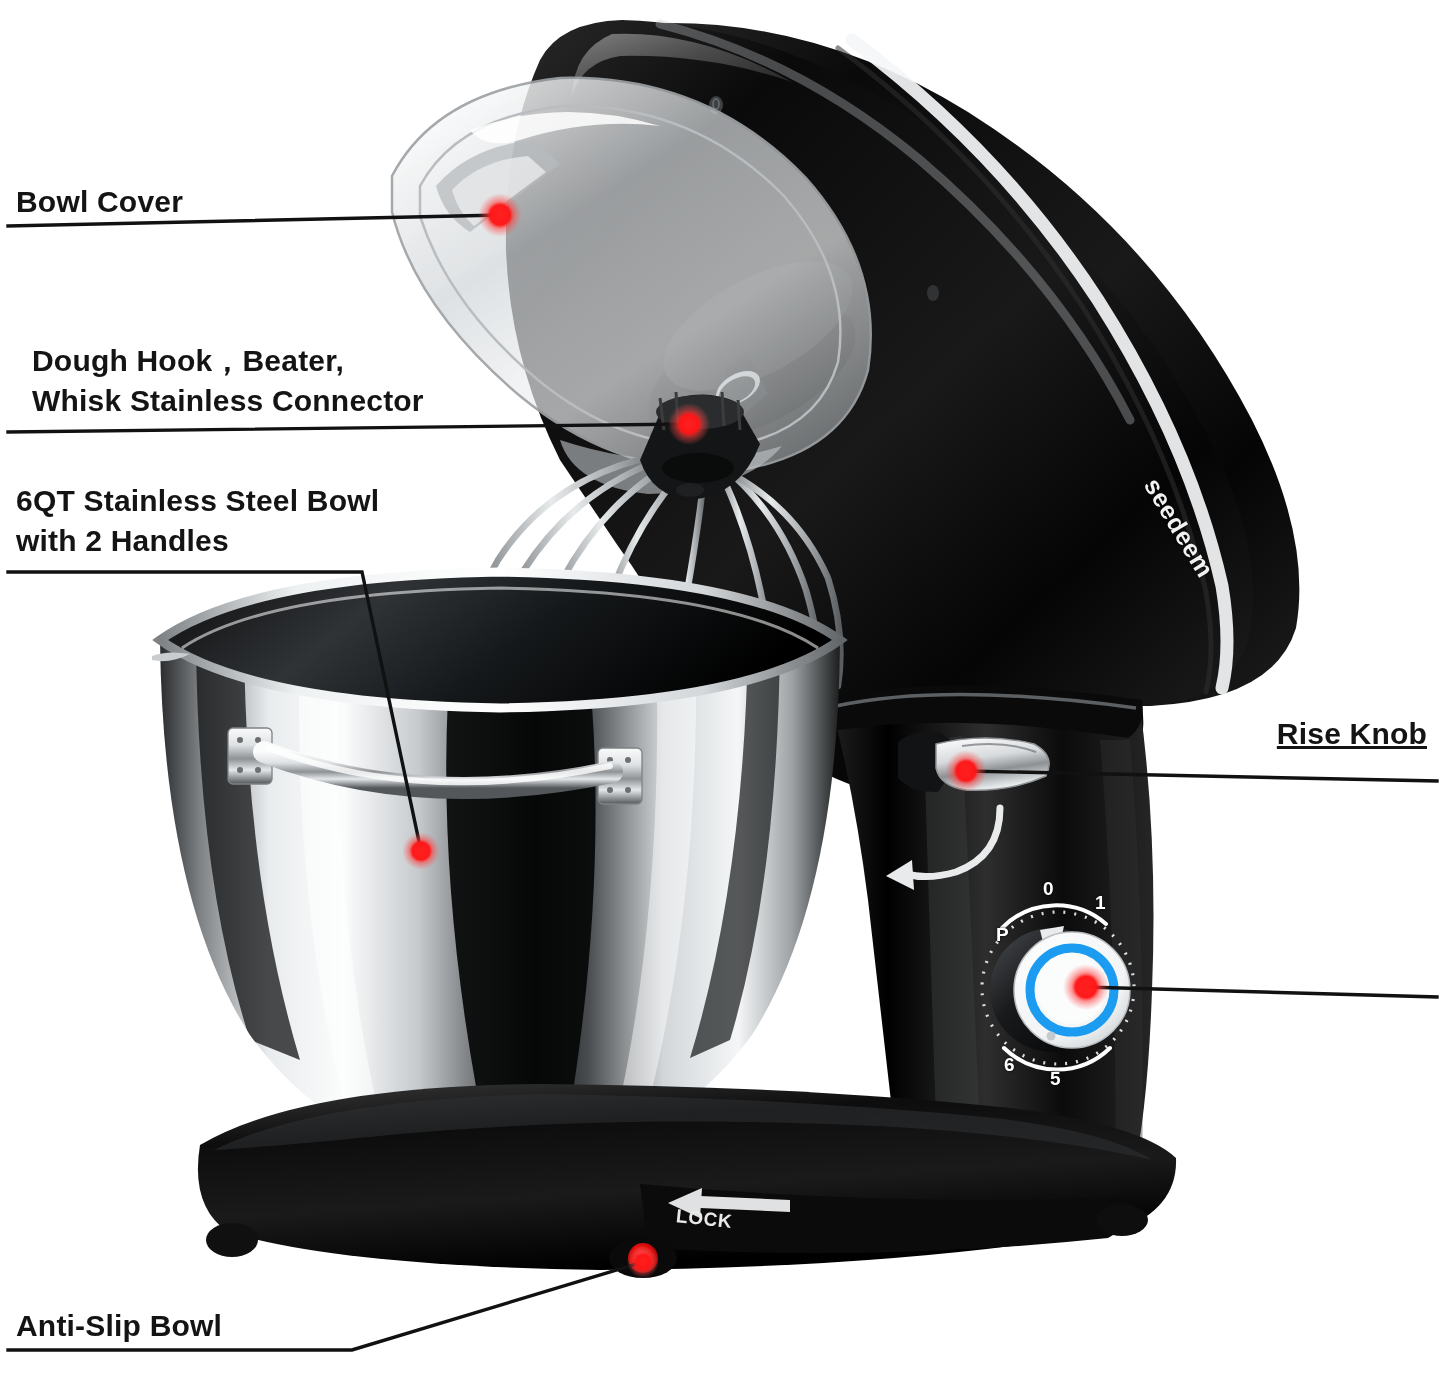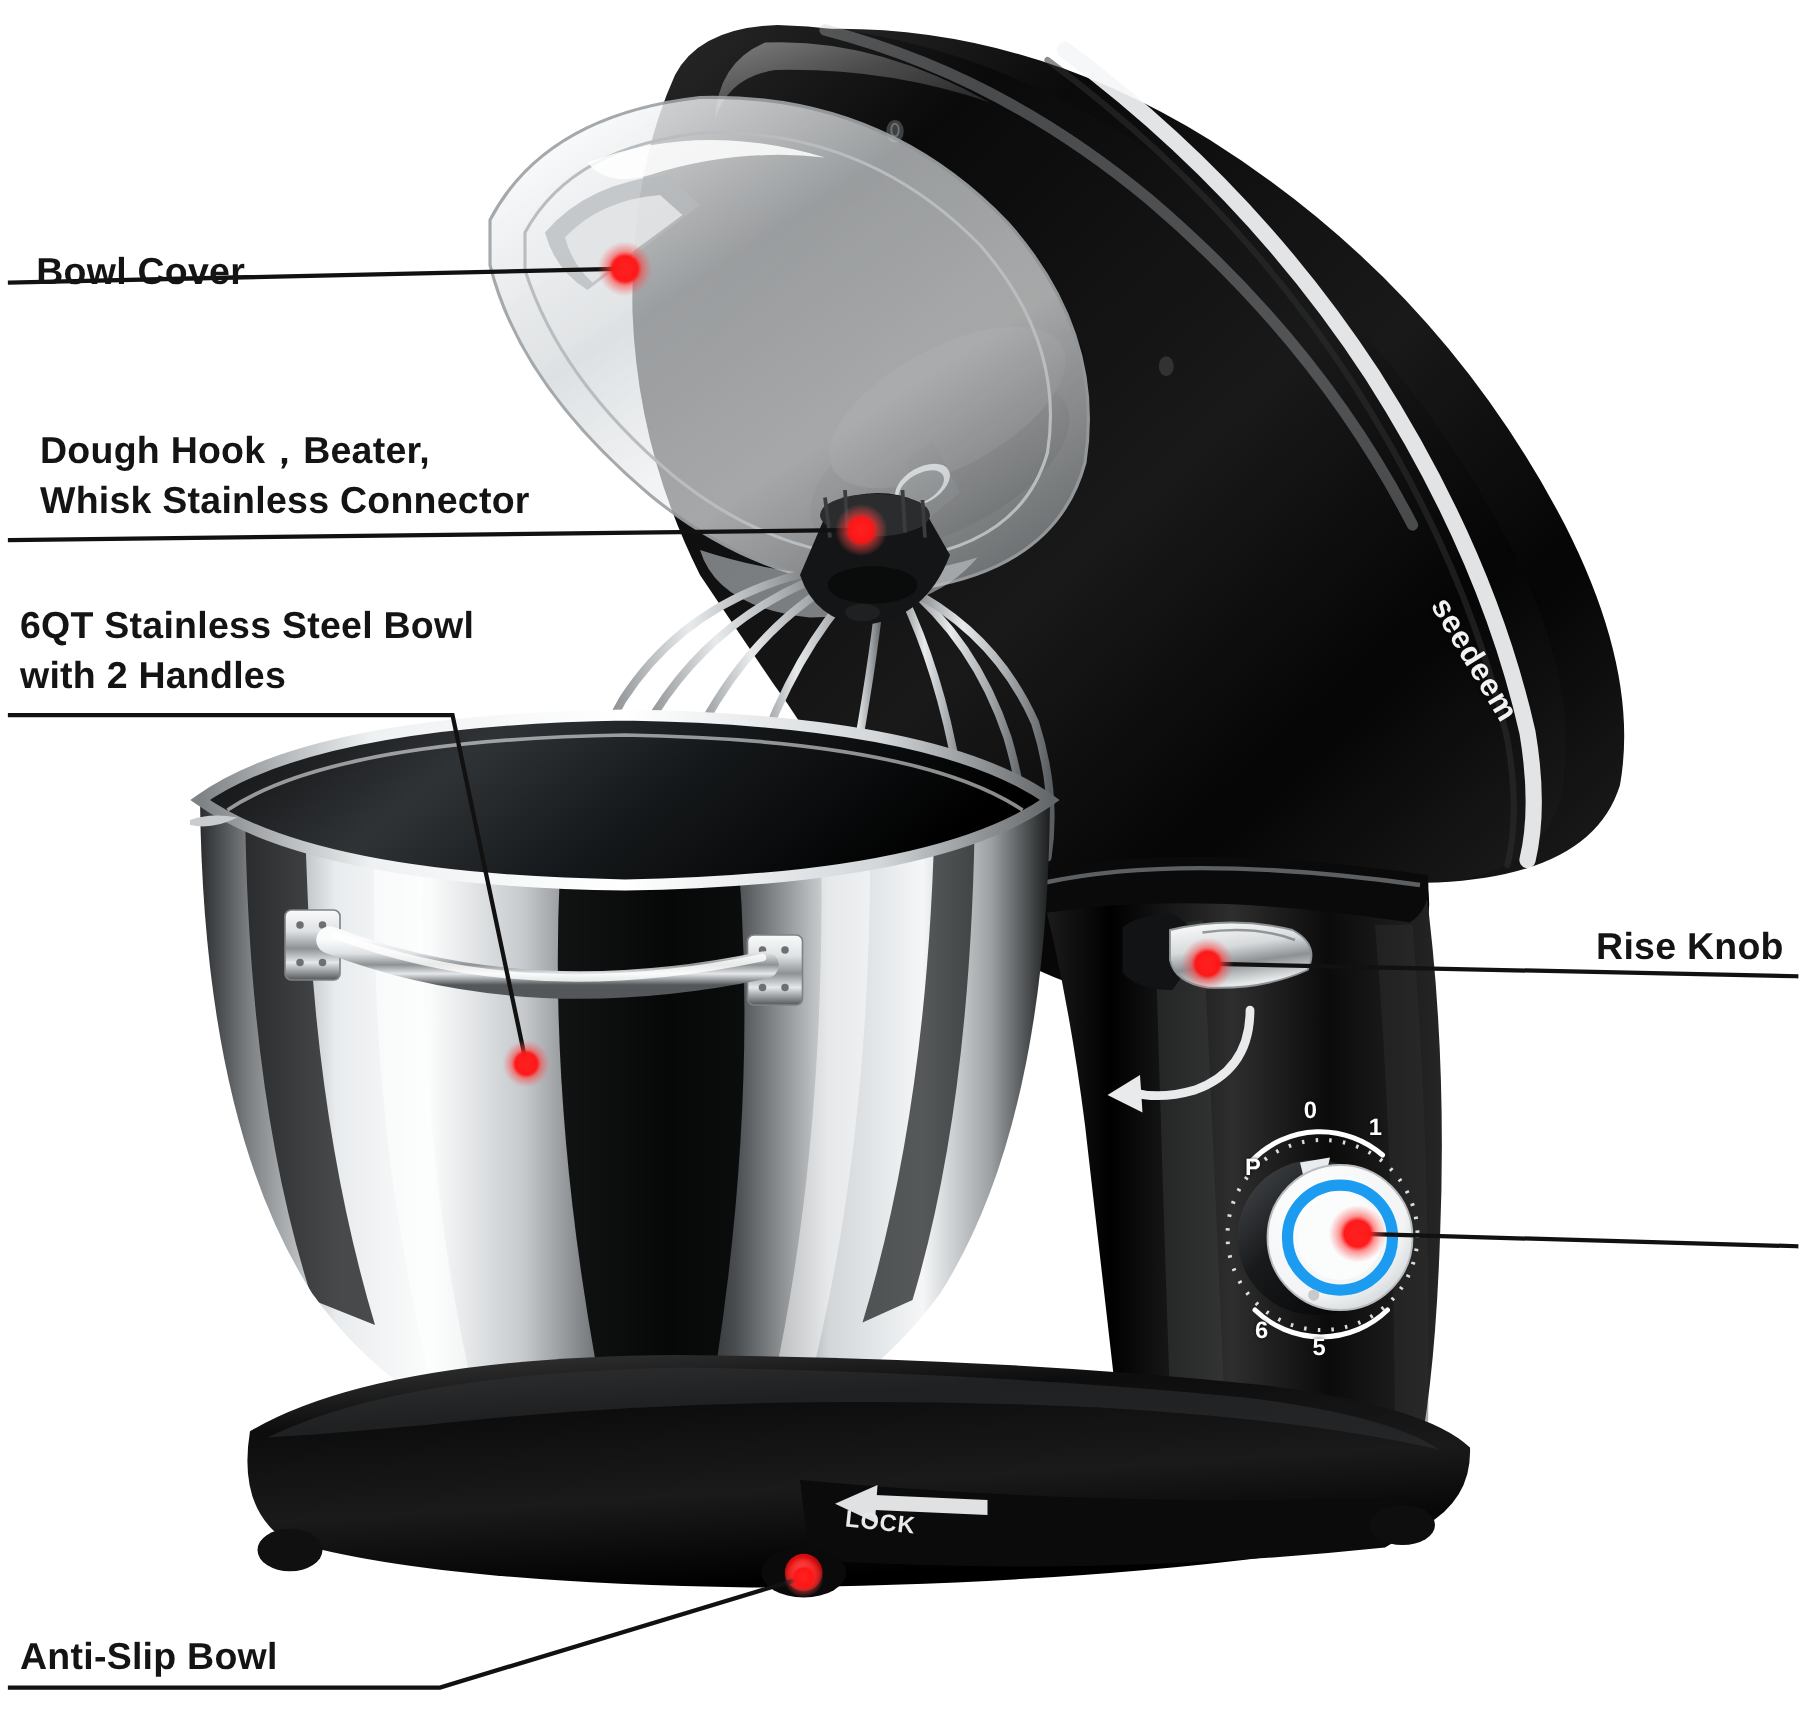--- a/index.html
+++ b/index.html
@@ -388,7 +388,7 @@
     </g>
   </svg>
 
-  <div class="callout-text" style="left:29px; top:182px;margin-top:16px;">Bowl Cover</div>
+  <div class="callout-text" style="left:16px; top:182px;">Bowl Cover</div>
 
   <div class="callout-text" style="left:16px; top:341px;margin-left:16px;">Dough Hook，Beater,
 Whisk Stainless Connector</div>

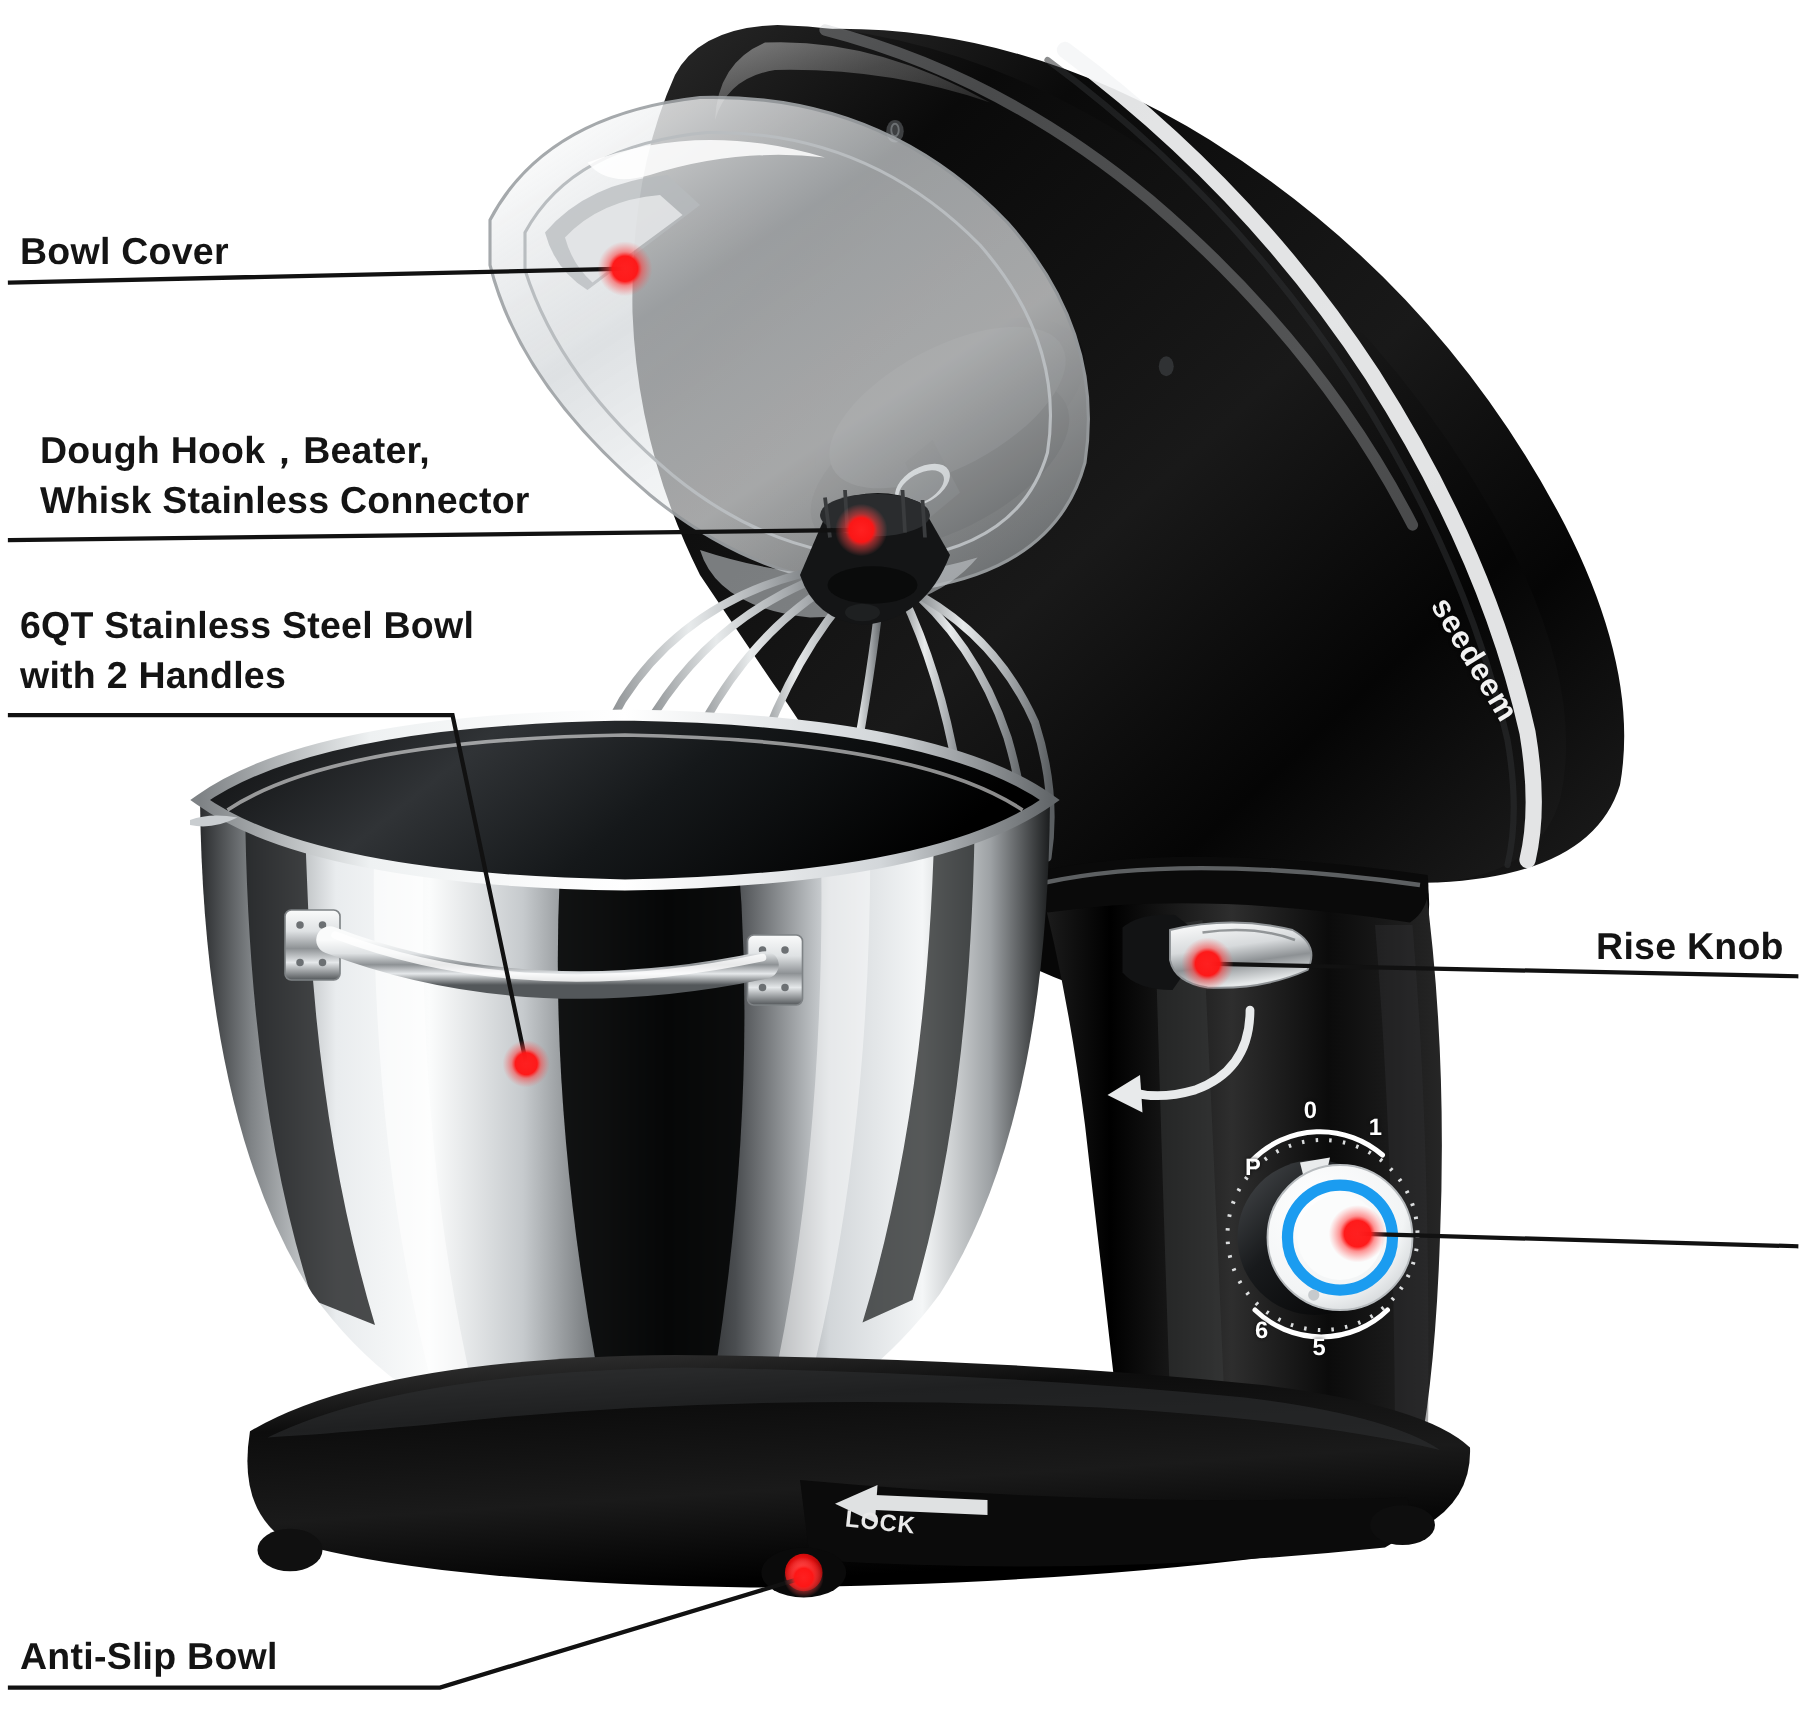--- a/index.html
+++ b/index.html
@@ -396,7 +396,7 @@
   <div class="callout-text" style="left:16px; top:481px;">6QT Stainless Steel Bowl
 with 2 Handles</div>
 
-  <div class="callout-text right" style="right:18px; top:738px; width:300px;">Rise Knob</div>
+  <div class="callout-text right" style="right:18px; top:714px; width:300px;text-decoration:underline;">Rise Knob</div>
 
 
   <div class="callout-text" style="left:16px; top:1306px;">Anti-Slip Bowl</div>

